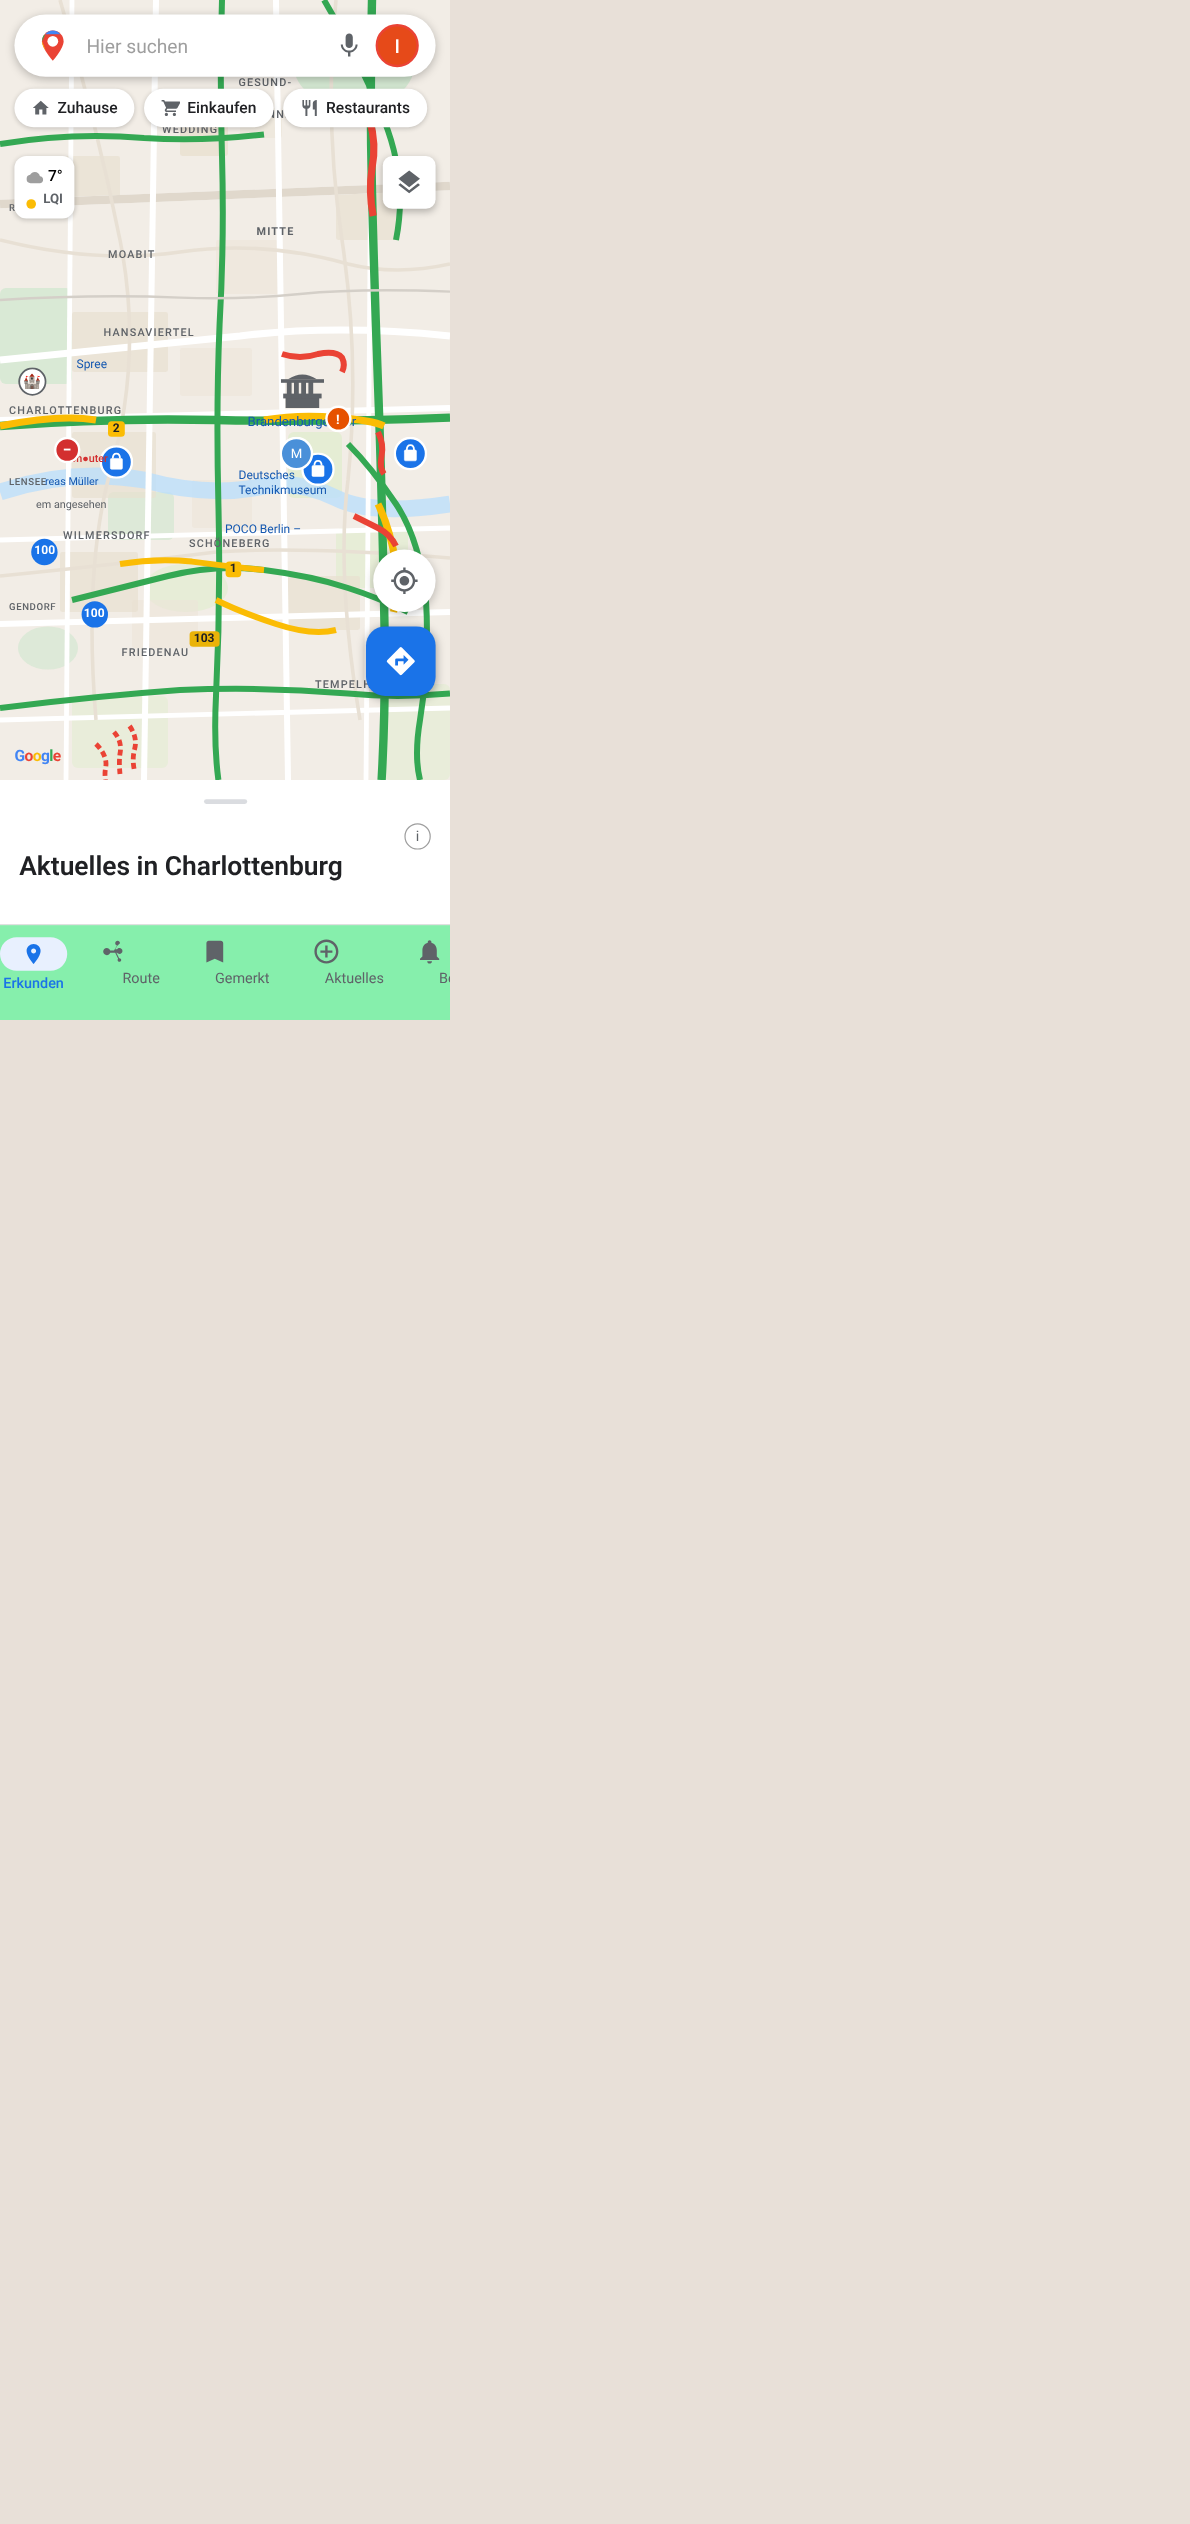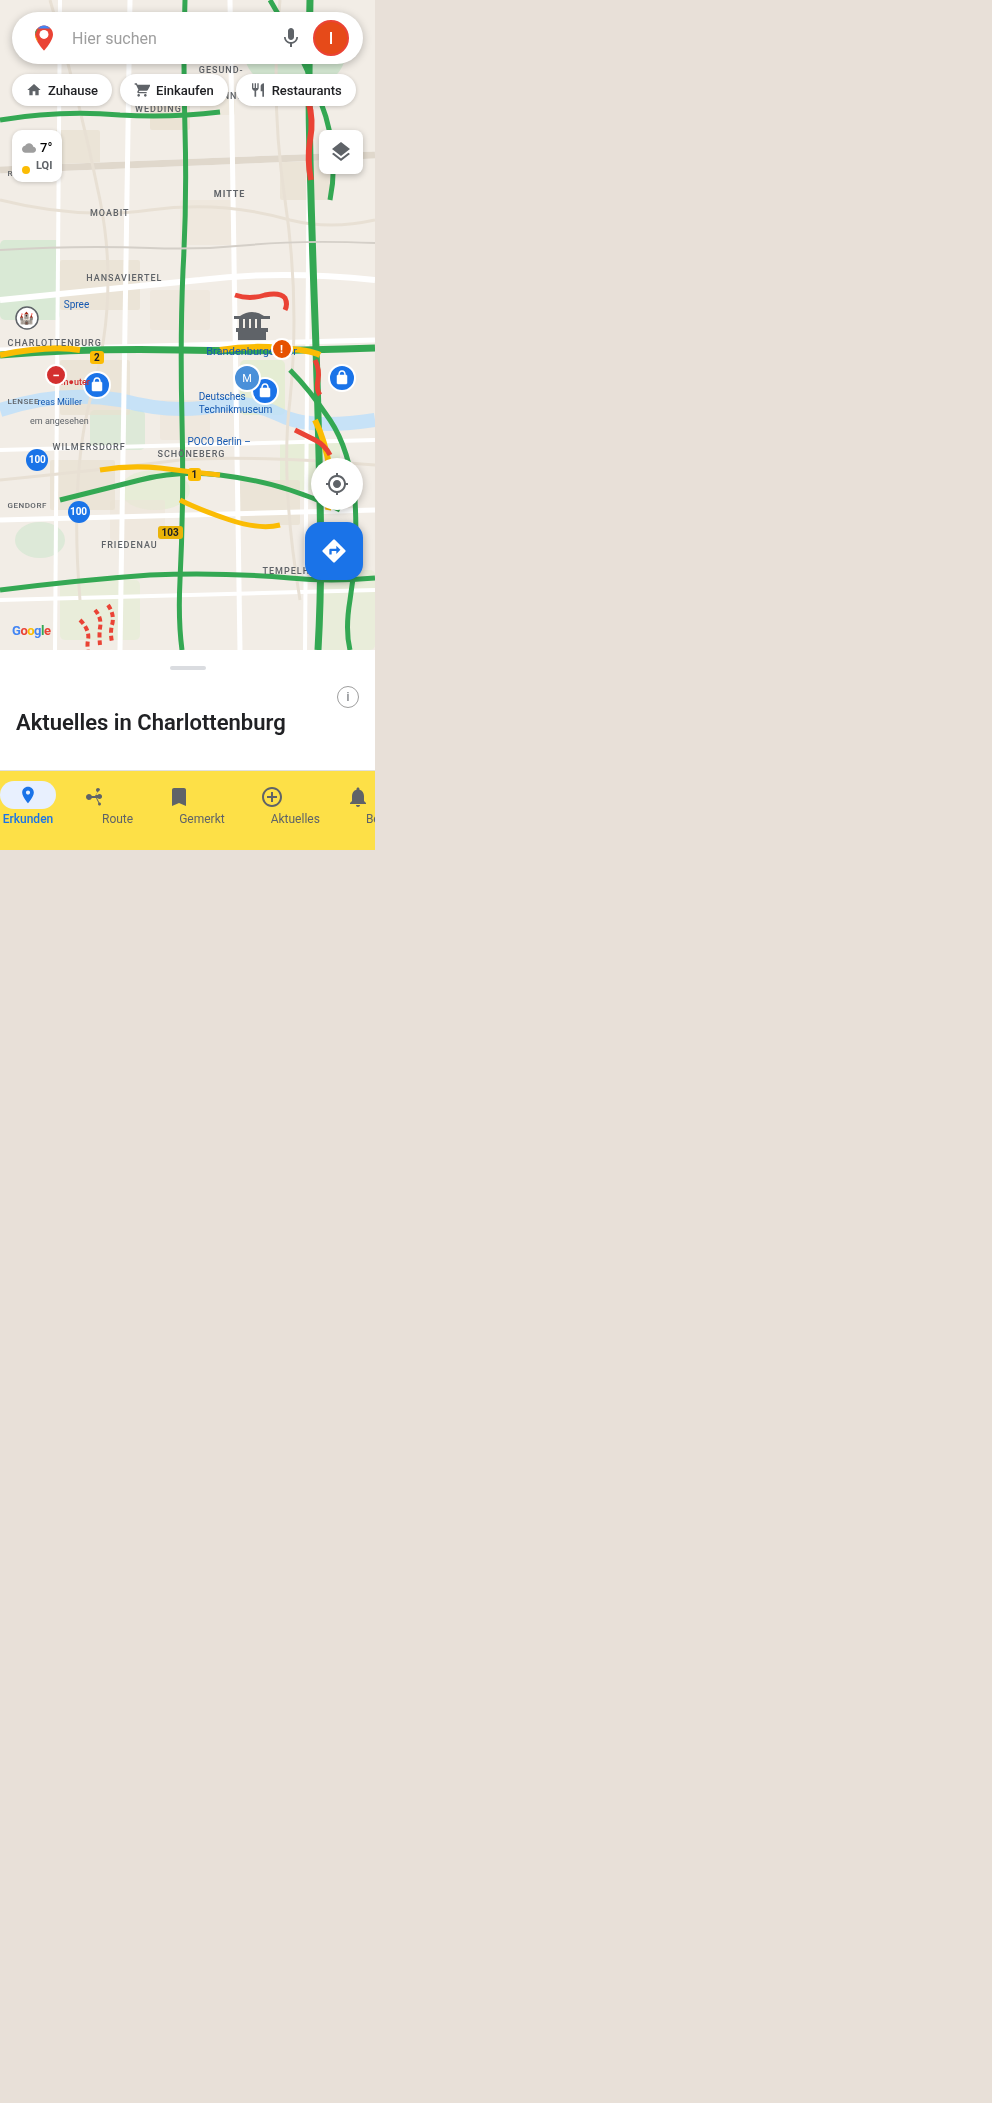--- a/index.html
+++ b/index.html
@@ -295,10 +295,10 @@
 
     
     .bottom-nav {
-      background: #fde047;
+      background: #86efac;
       display: flex;
       justify-content: space-around;
-      align-items: flex-end;
+      align-items: flex-start;
       padding: 10px 0 24px;
       border-top: 1px solid #e0e0e0;
       position: relative;

